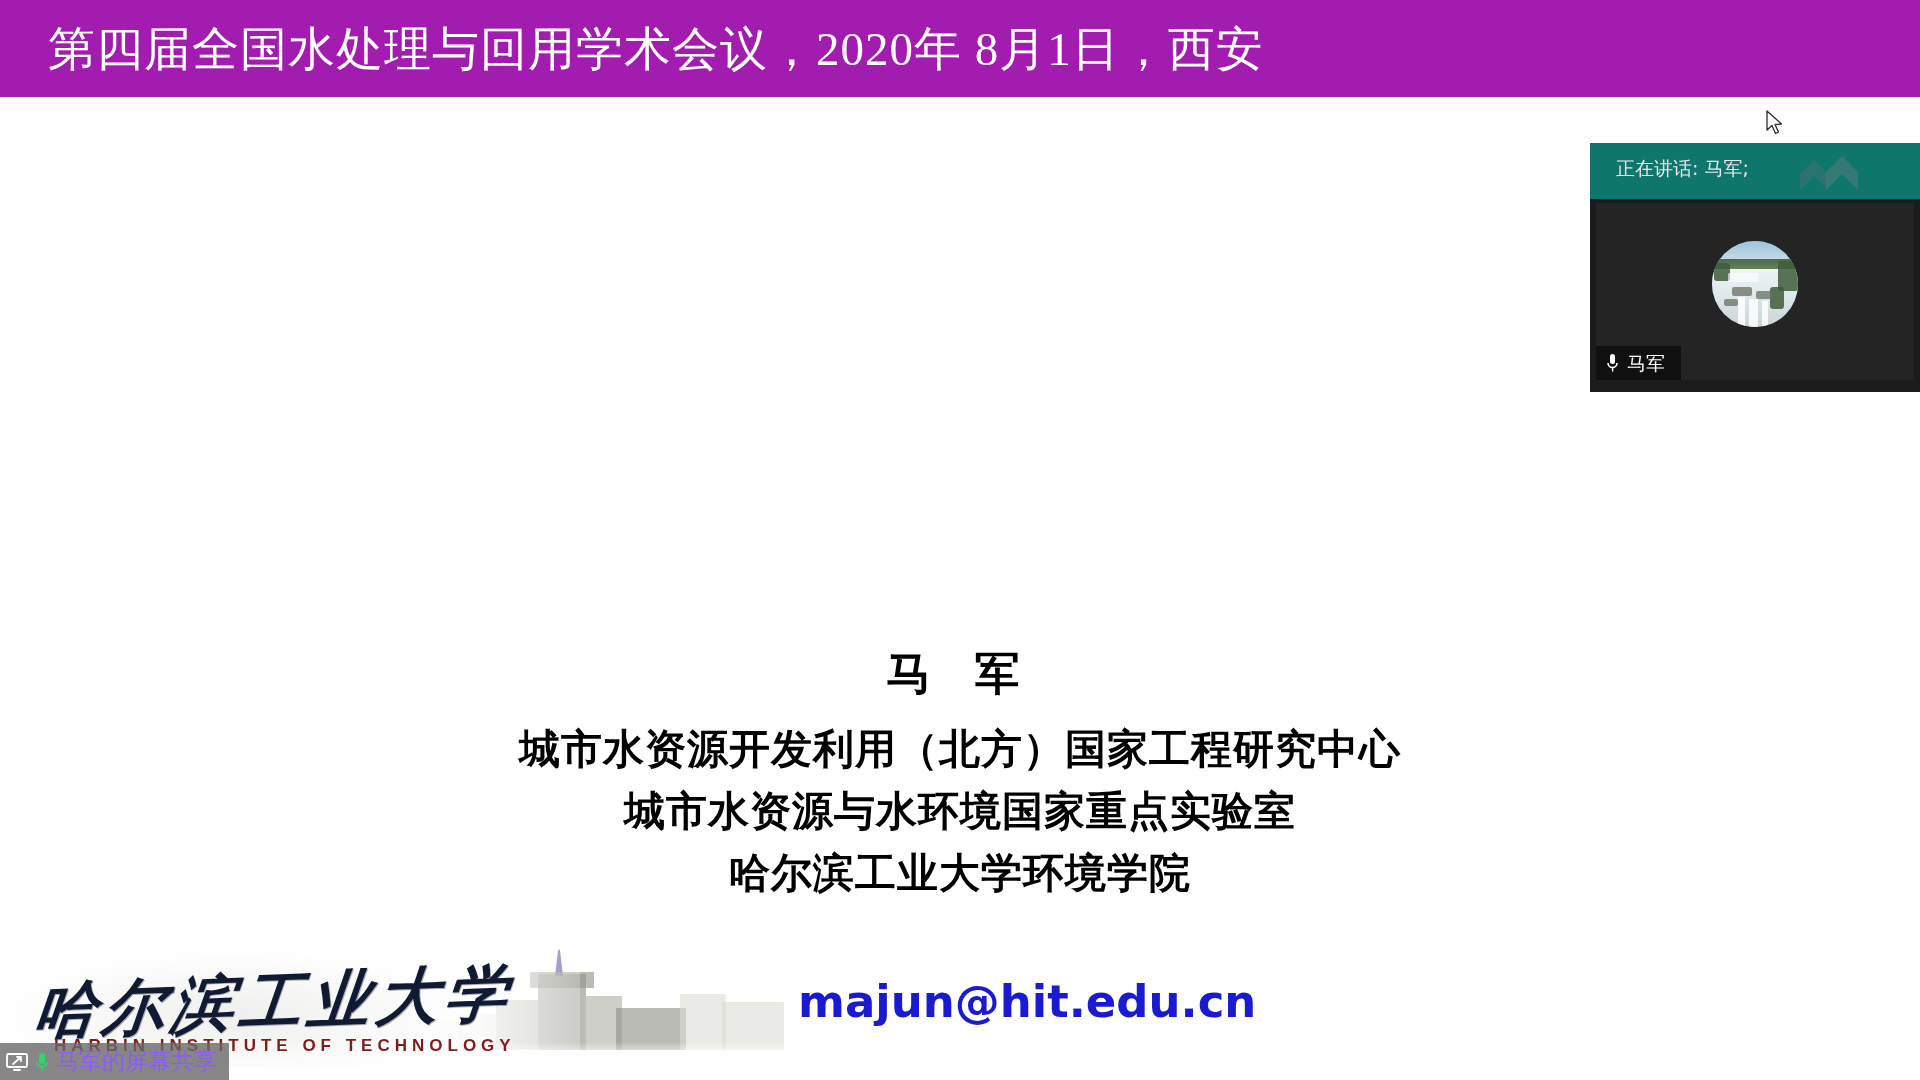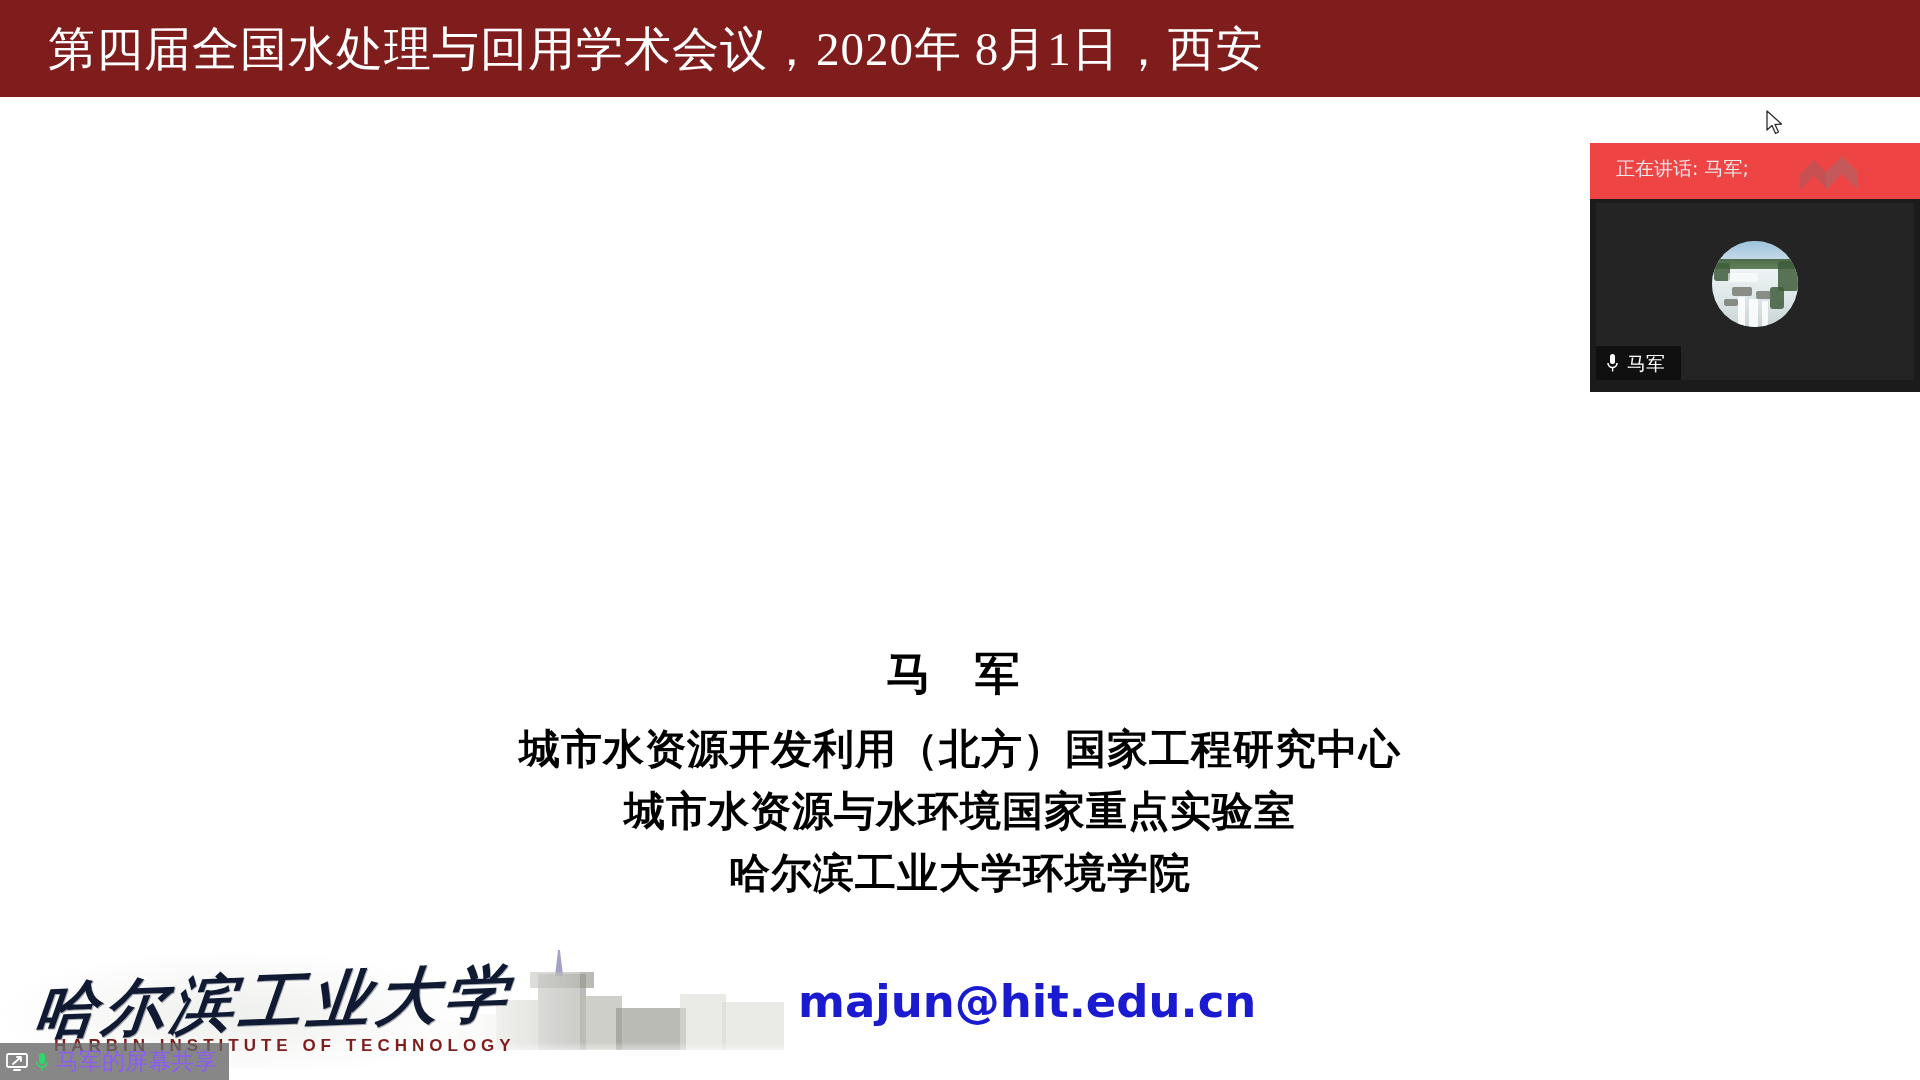--- a/index.html
+++ b/index.html
@@ -31,7 +31,7 @@
     left: 0; top: 0;
     width: 1920px;
     height: 97px;
-    background: #7f1d1d;
+    background: #a21caf;
     overflow: hidden;
   }
   #banner-text {

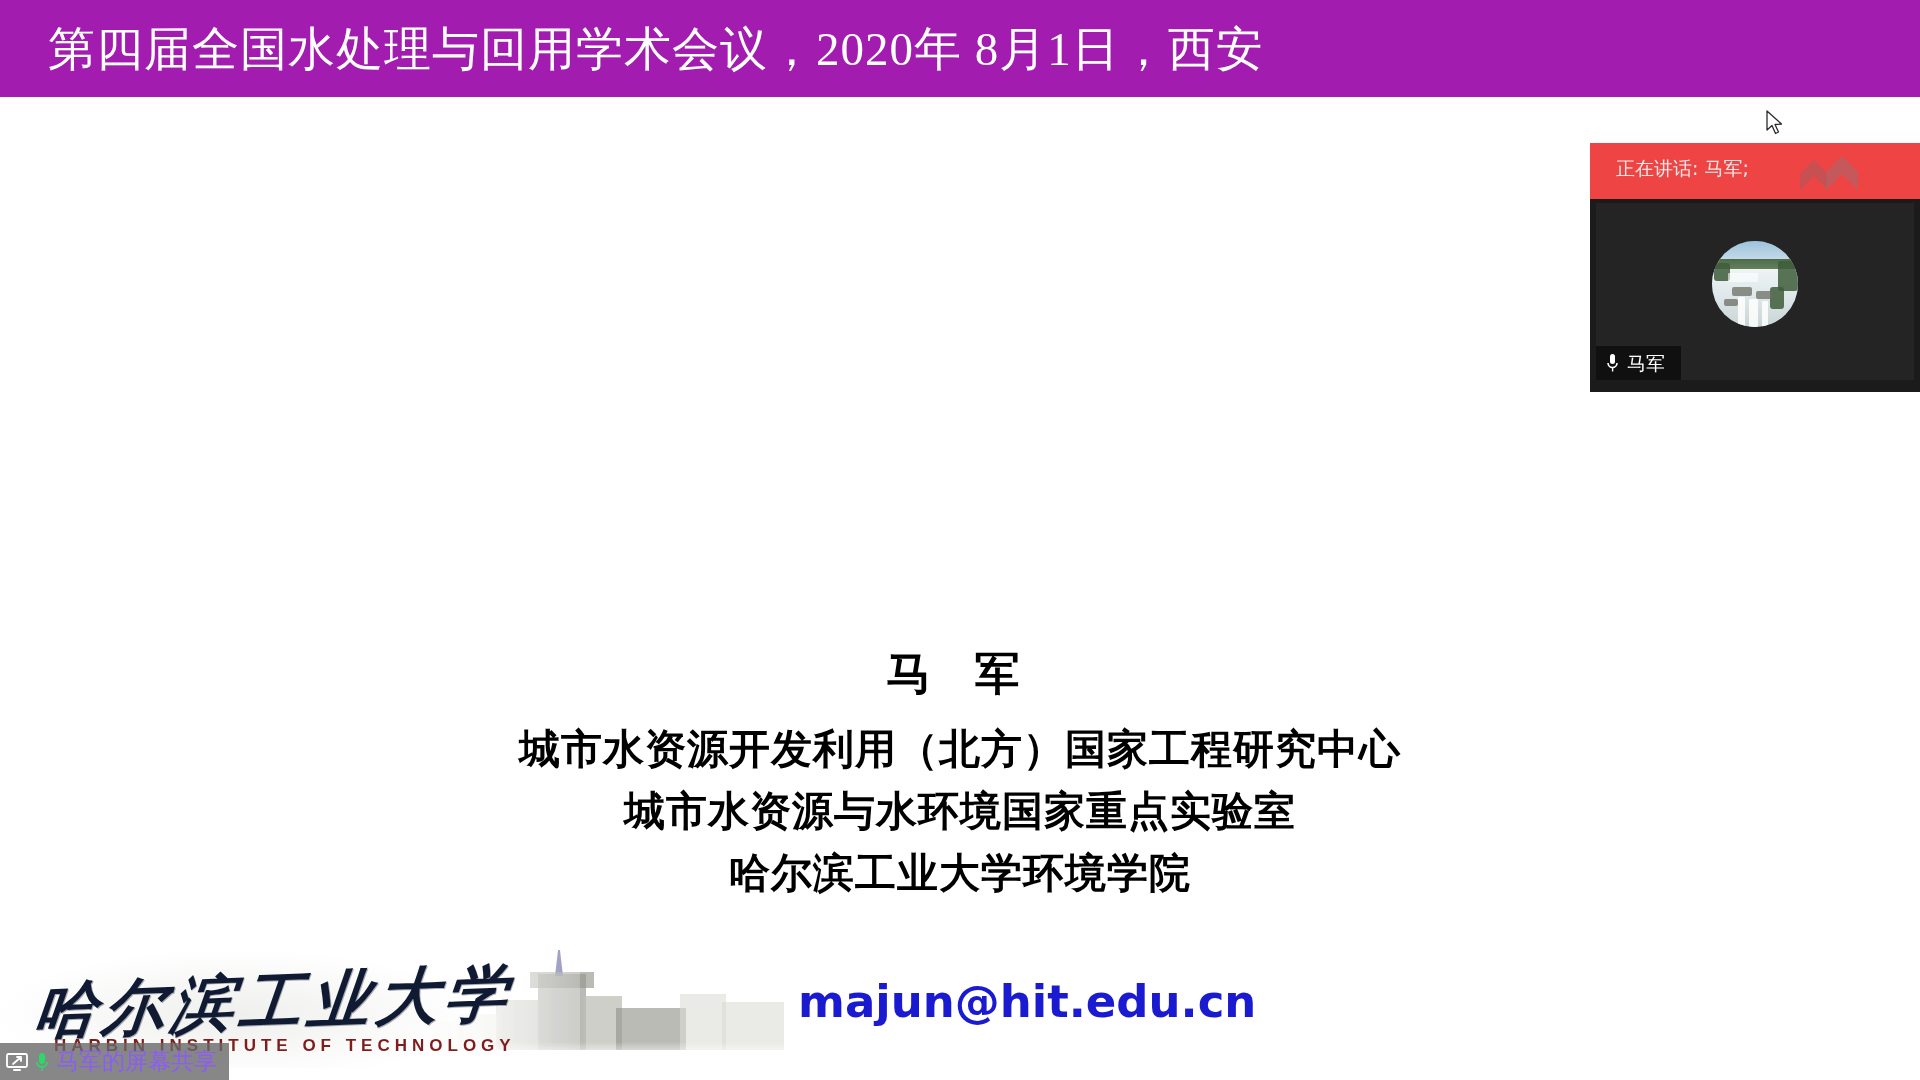--- a/index.html
+++ b/index.html
@@ -220,7 +220,7 @@
   #video-header {
     position: relative;
     height: 56px;
-    background: #ef4444;
+    background: #0f766e;
     overflow: hidden;
   }
   #speaking-label {

